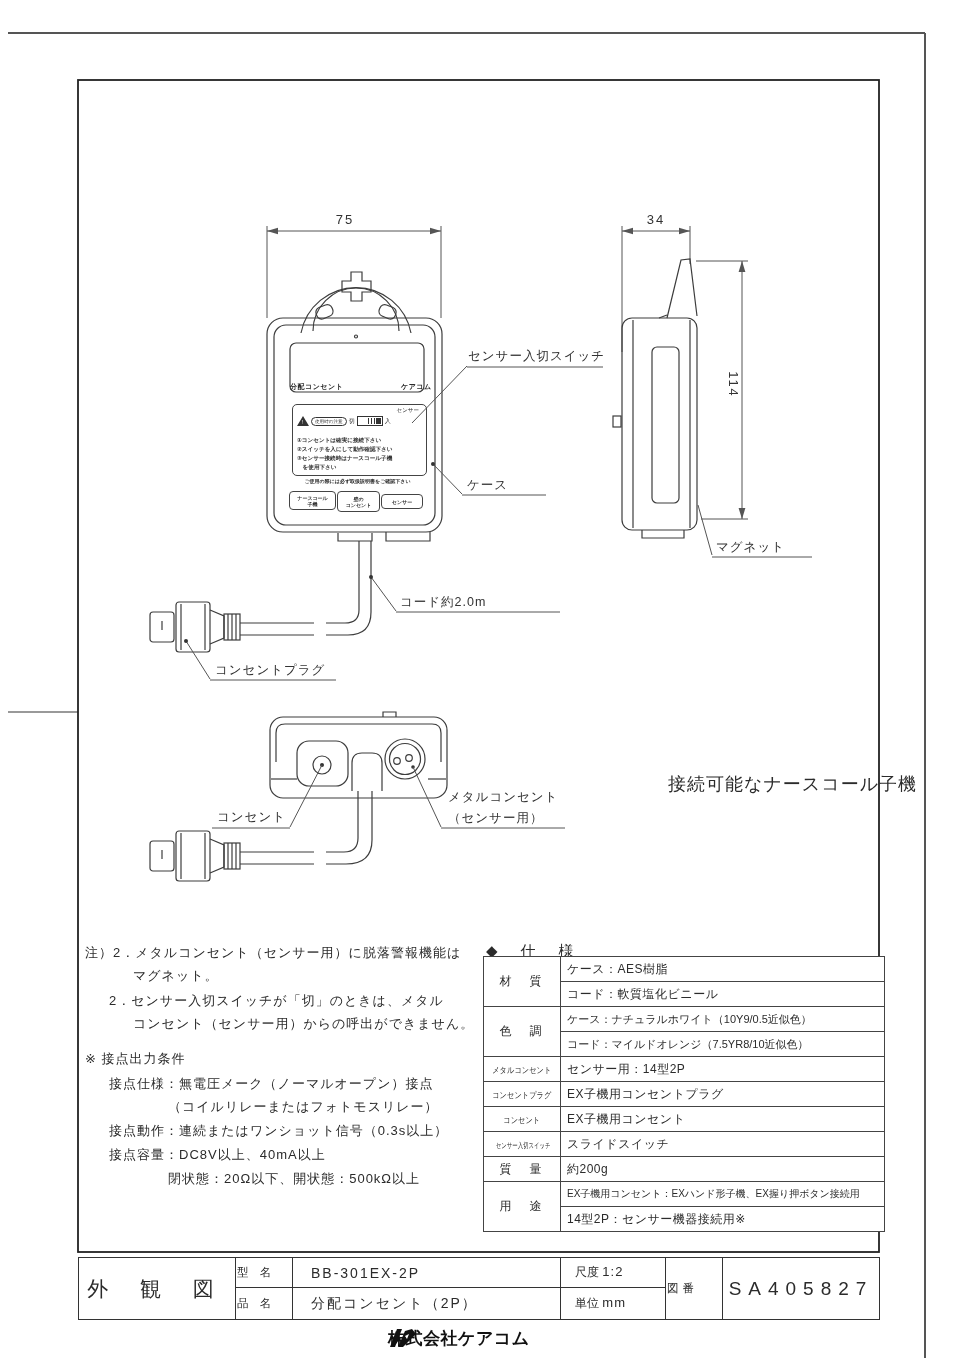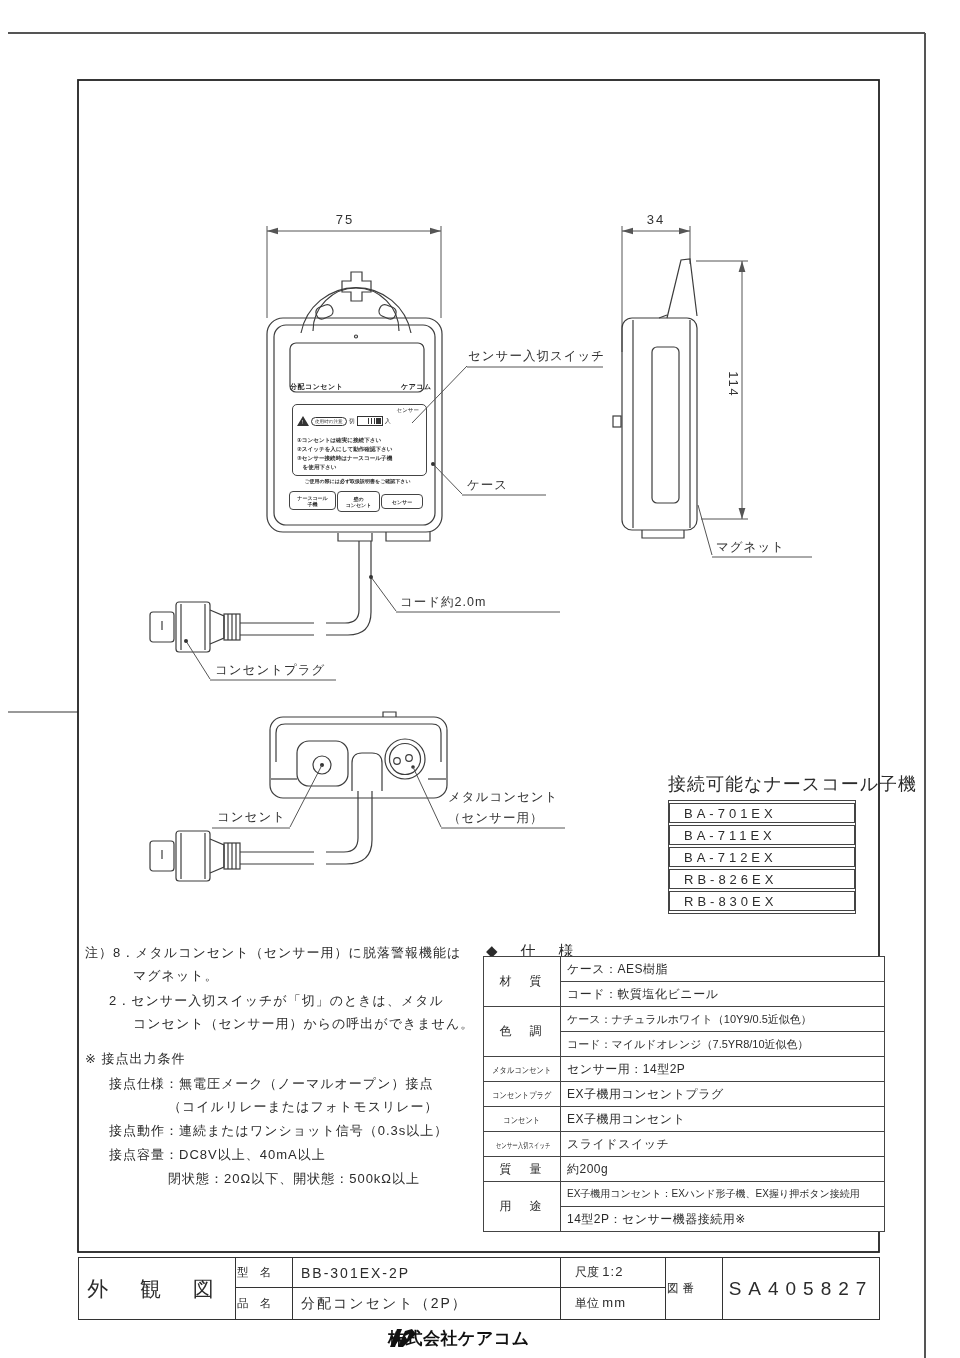--- a/index.html
+++ b/index.html
@@ -242,25 +242,6 @@
 
 <div class="abs" style="left:668px;top:772px;">
   <div class="h-title">接続可能なナースコール子機</div>
-  <table class="htable">
-    <tbody>
-        <tr>
-          <td>BA-701EX</td>
-        </tr>
-    <tr>
-          <td>BA-711EX</td>
-        </tr>
-    <tr>
-          <td>BA-712EX</td>
-        </tr>
-    <tr>
-          <td>RB-826EX</td>
-        </tr>
-    <tr>
-          <td>RB-830EX</td>
-        </tr>
-  </tbody>
-    </table>
 </div>
 
 <div class="abs note" style="left:85px;top:944px;">注）8．メタルコンセント（センサー用）に脱落警報機能は</div>

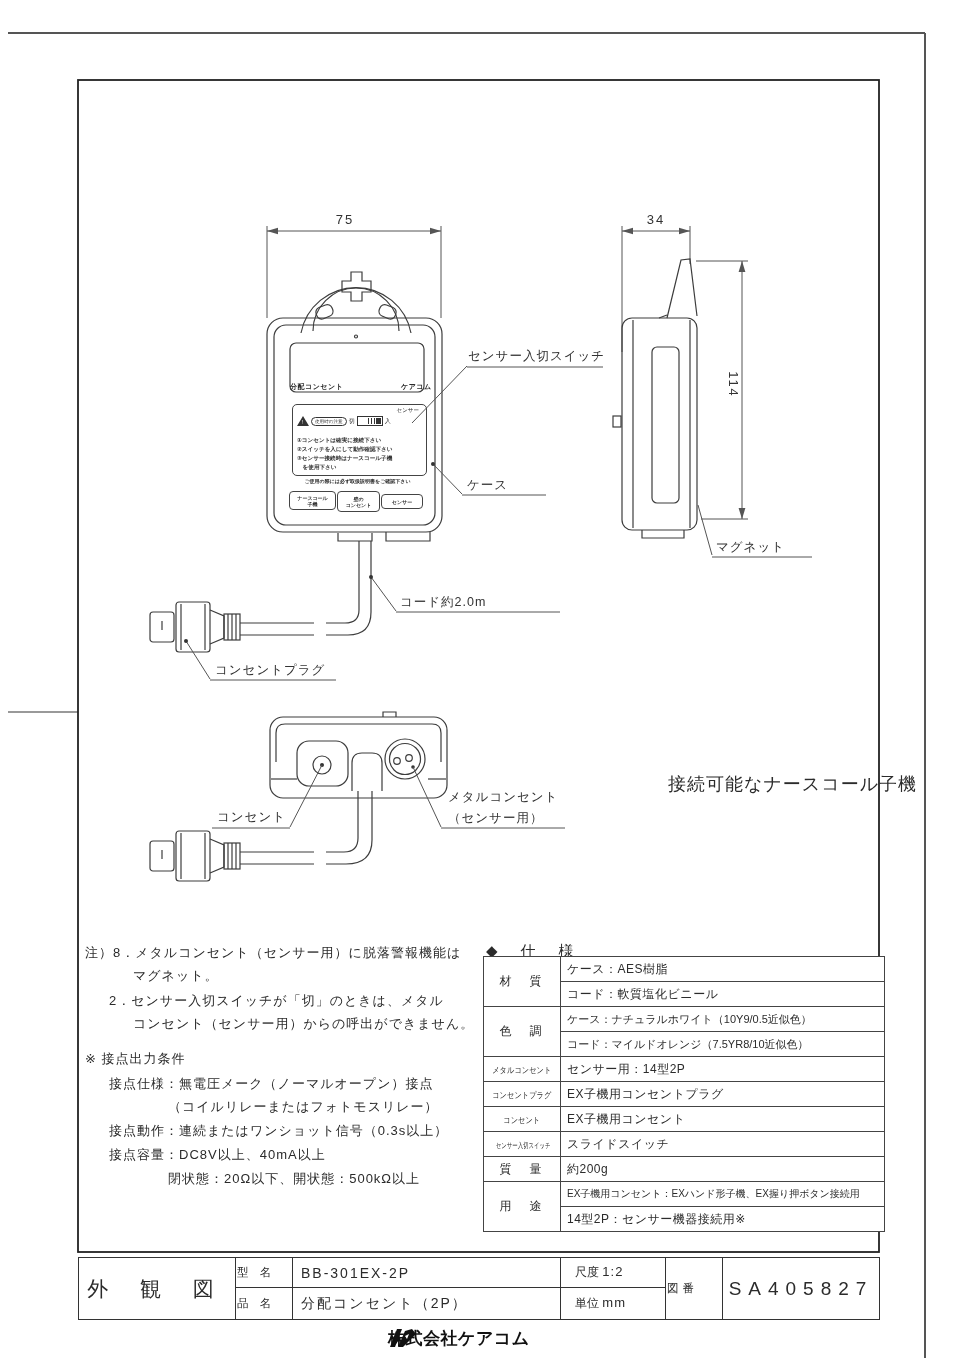--- a/index.html
+++ b/index.html
@@ -244,7 +244,7 @@
   <div class="h-title">接続可能なナースコール子機</div>
 </div>
 
-<div class="abs note" style="left:85px;top:944px;">注）8．メタルコンセント（センサー用）に脱落警報機能は</div>
+<div class="abs note" style="left:85px;top:944px;">注）2．メタルコンセント（センサー用）に脱落警報機能は</div>
 <div class="abs note" style="left:133px;top:967px;">マグネット。</div>
 <div class="abs note" style="left:109px;top:992px;">2．センサー入切スイッチが「切」のときは、メタル</div>
 <div class="abs note" style="left:133px;top:1015px;">コンセント（センサー用）からの呼出ができません。</div>

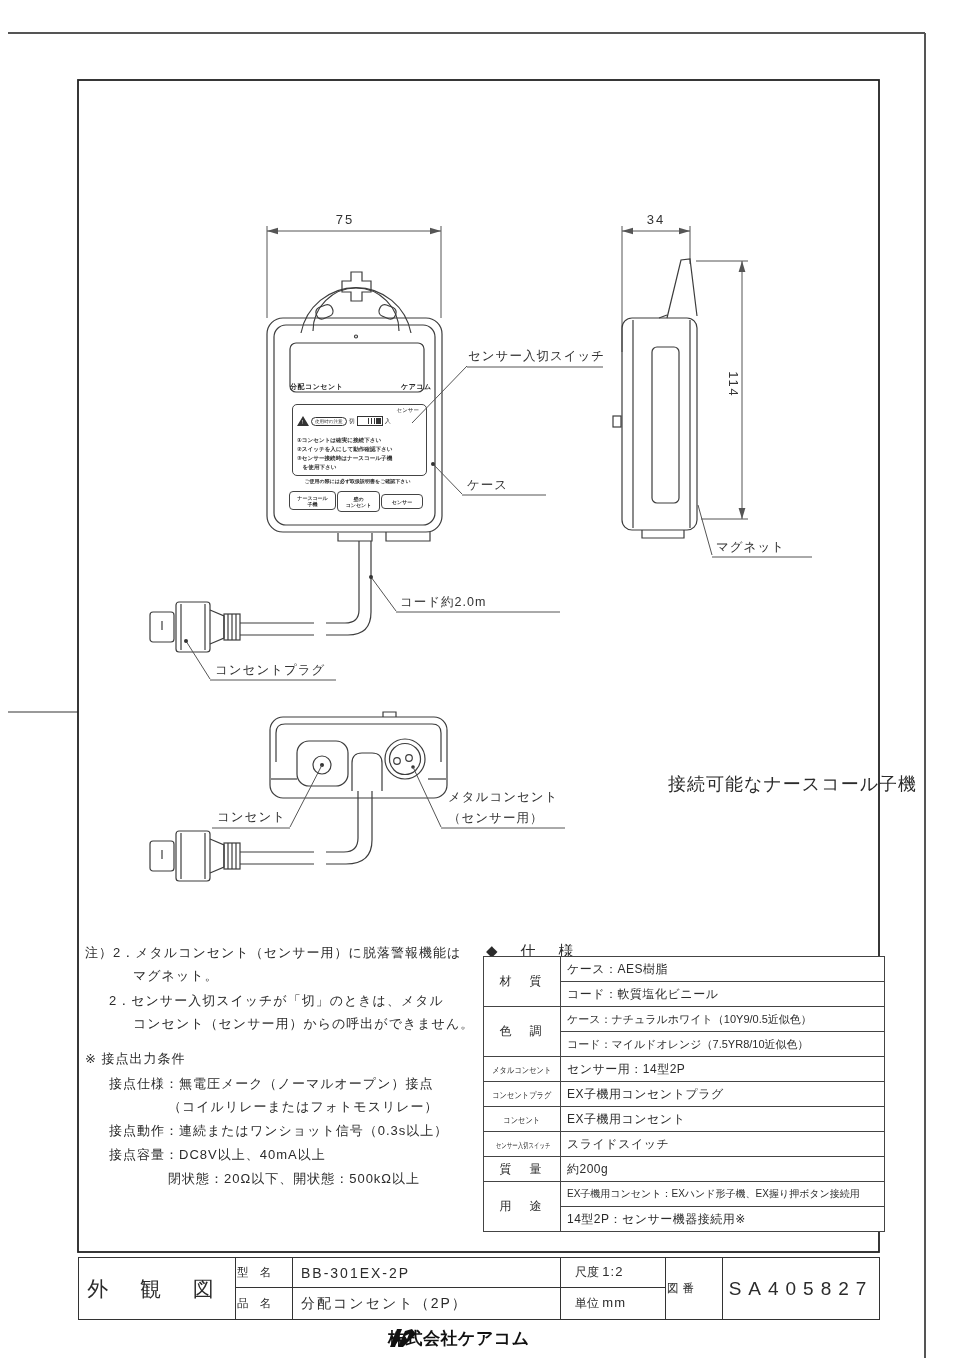--- a/index.html
+++ b/index.html
@@ -47,7 +47,7 @@
   .tblock td{border:1.5px solid #333;white-space:nowrap;overflow:hidden;}
   .tblock .doctype{font-size:21px;letter-spacing:13px;text-align:center;}
   .tblock .cl{font-size:11.5px;letter-spacing:4px;text-align:left;}
-  .tblock .cv{font-size:14px;letter-spacing:2px;padding-left:8px;}
+  .tblock .cv{font-size:14px;letter-spacing:2px;padding-left:18px;}
   .tblock .cs{font-size:12px;padding-left:14px;}
   .tblock .cs b{font-weight:normal;font-size:13px;letter-spacing:1px;}
   .tblock .cno{font-size:19px;letter-spacing:7px;text-align:center;}

